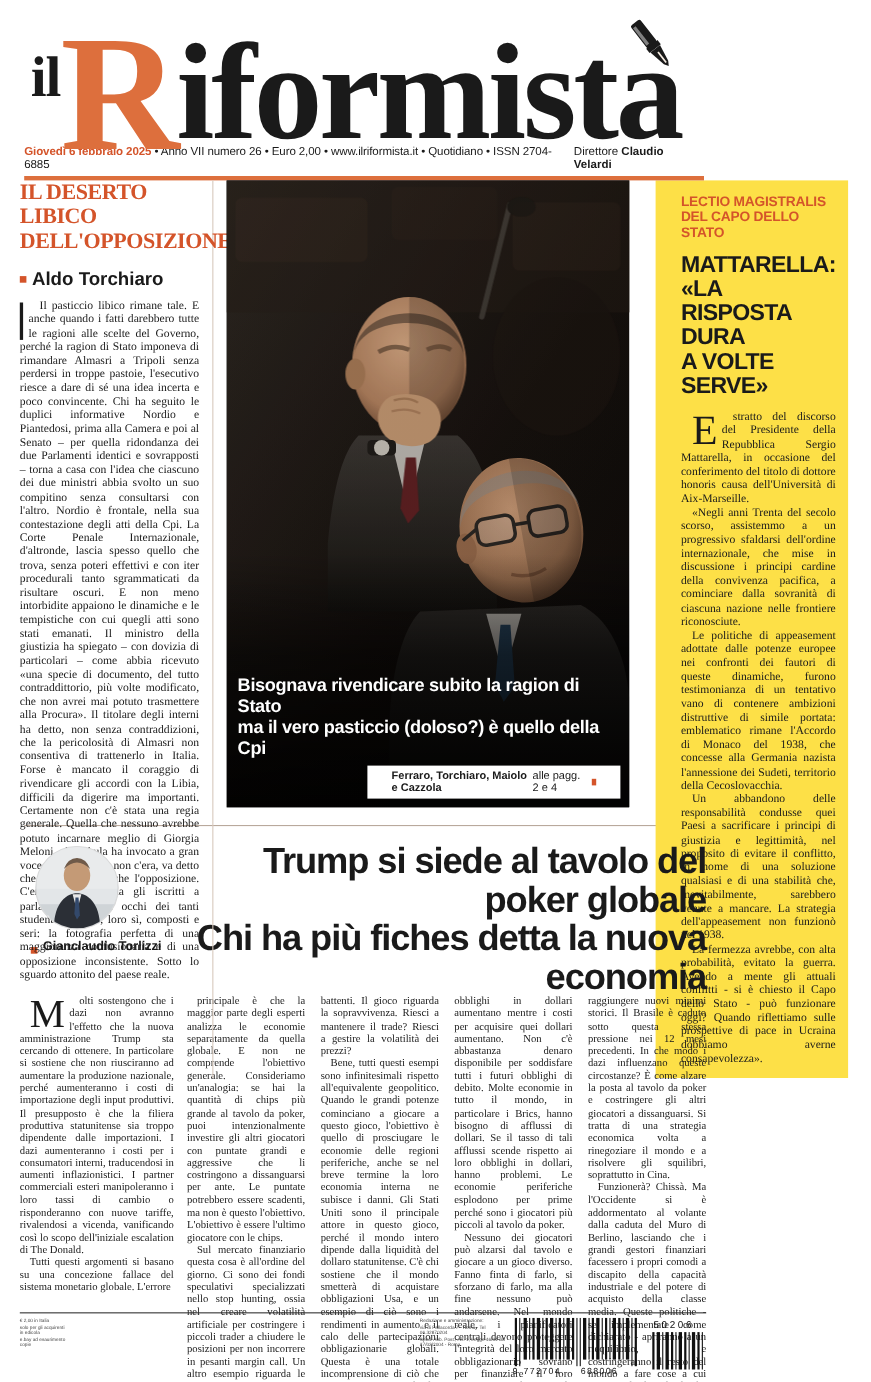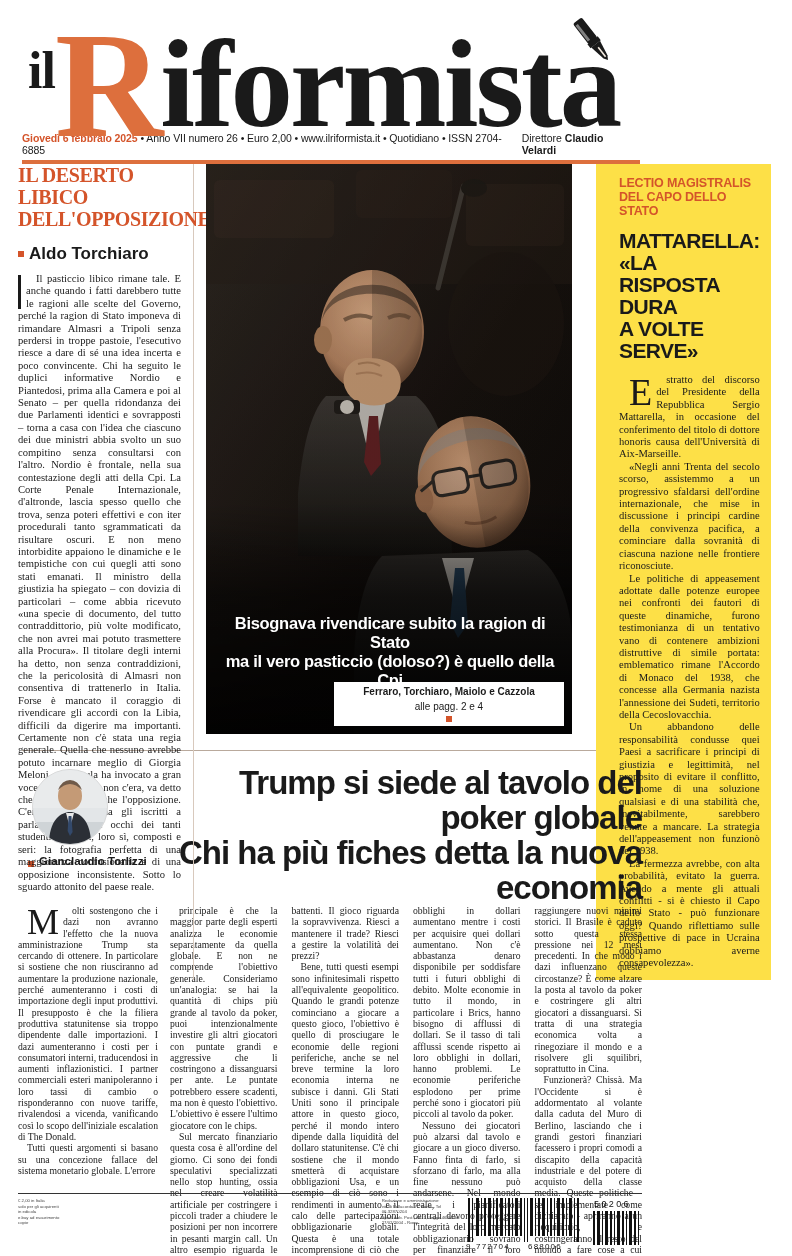--- a/index.html
+++ b/index.html
@@ -78,7 +78,7 @@
   }
   .photo-headline .sub{
     font-family:"Liberation Sans",sans-serif;font-weight:bold;
-    font-size:16.5px;line-height:19px;letter-spacing:-0.3px;text-align:center;
+    font-size:16.5px;line-height:19px;letter-spacing:-0.3px;
   }
   .photo-credit{
     position:absolute;right:8px;bottom:8px;left:128px;background:#ffffff;

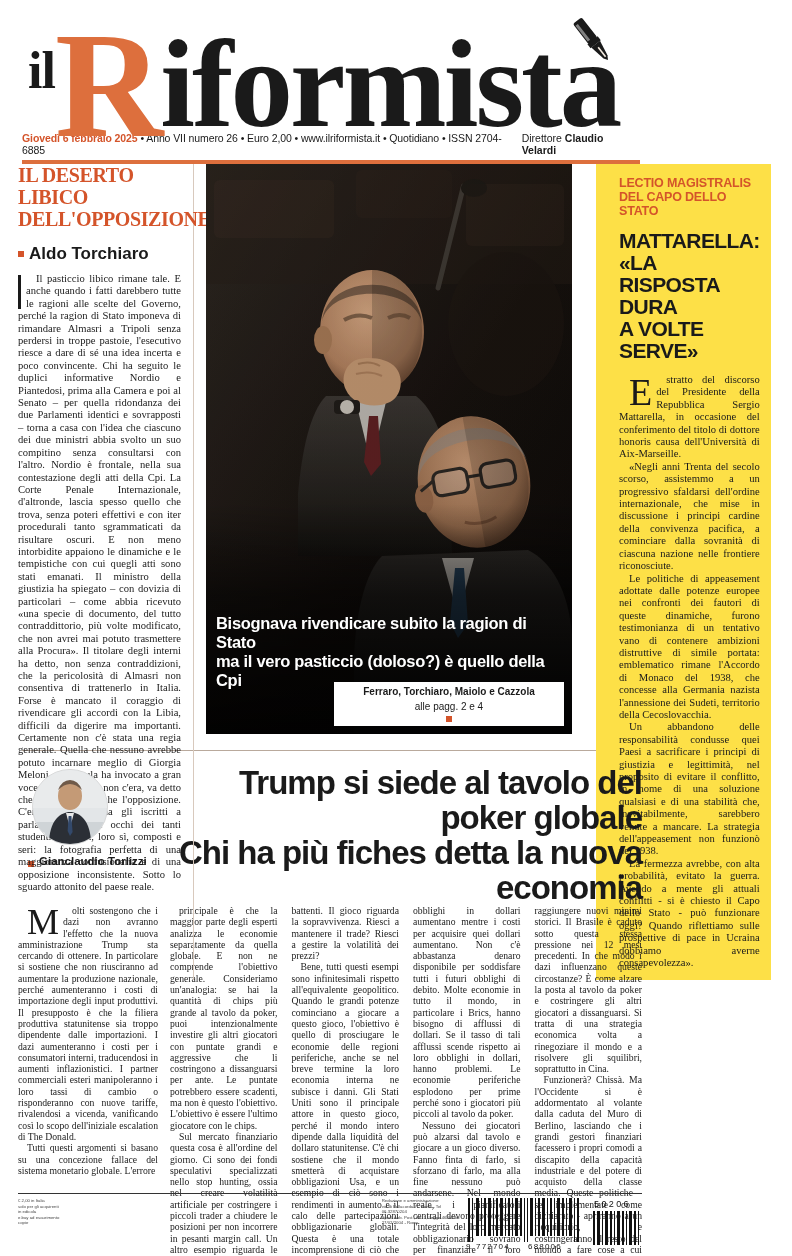--- a/index.html
+++ b/index.html
@@ -83,7 +83,7 @@
   .photo-credit{
     position:absolute;right:8px;bottom:8px;left:128px;background:#ffffff;
     font-family:"Liberation Sans",sans-serif;font-size:10px;
-    padding:4px 22px;display:flex;align-items:center;justify-content:flex-end;gap:4px;flex-direction:column;
+    padding:4px 22px;display:flex;align-items:center;justify-content:flex-end;gap:4px;
   }
   .photo-credit b{font-weight:bold;}
   .photo-credit .sqsm{width:6px;height:6px;background:#d4542a;display:inline-block;}

